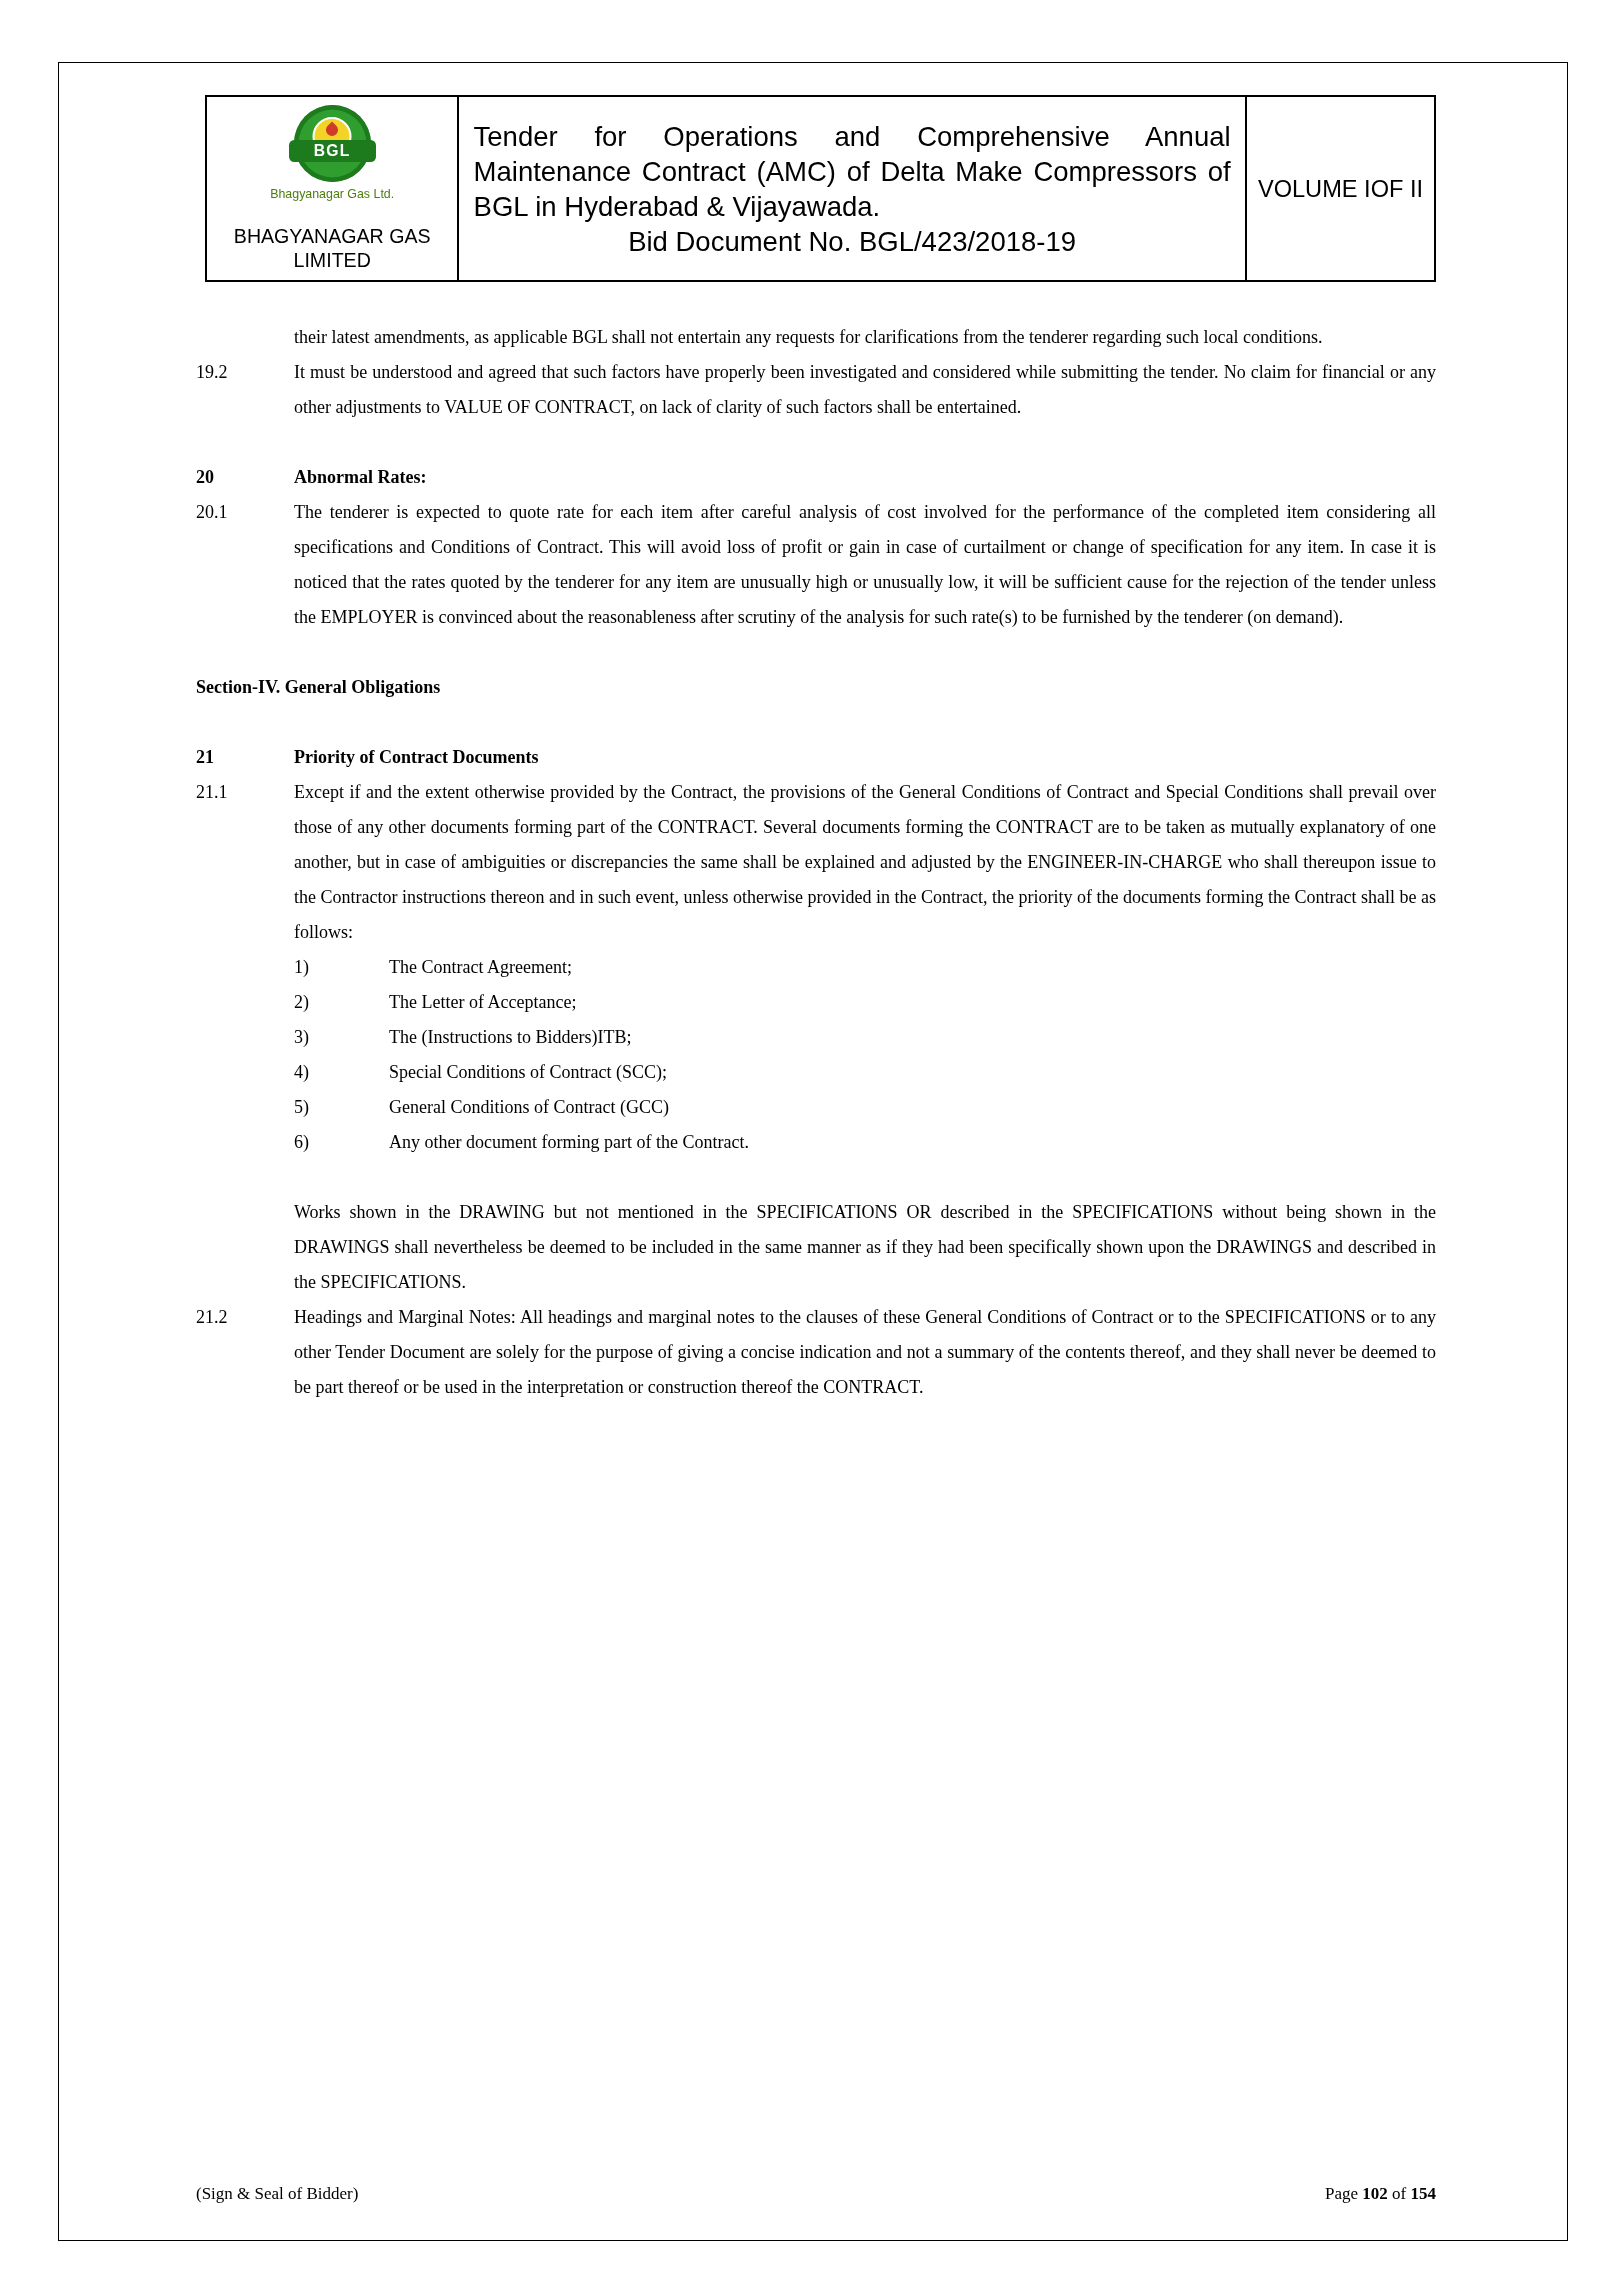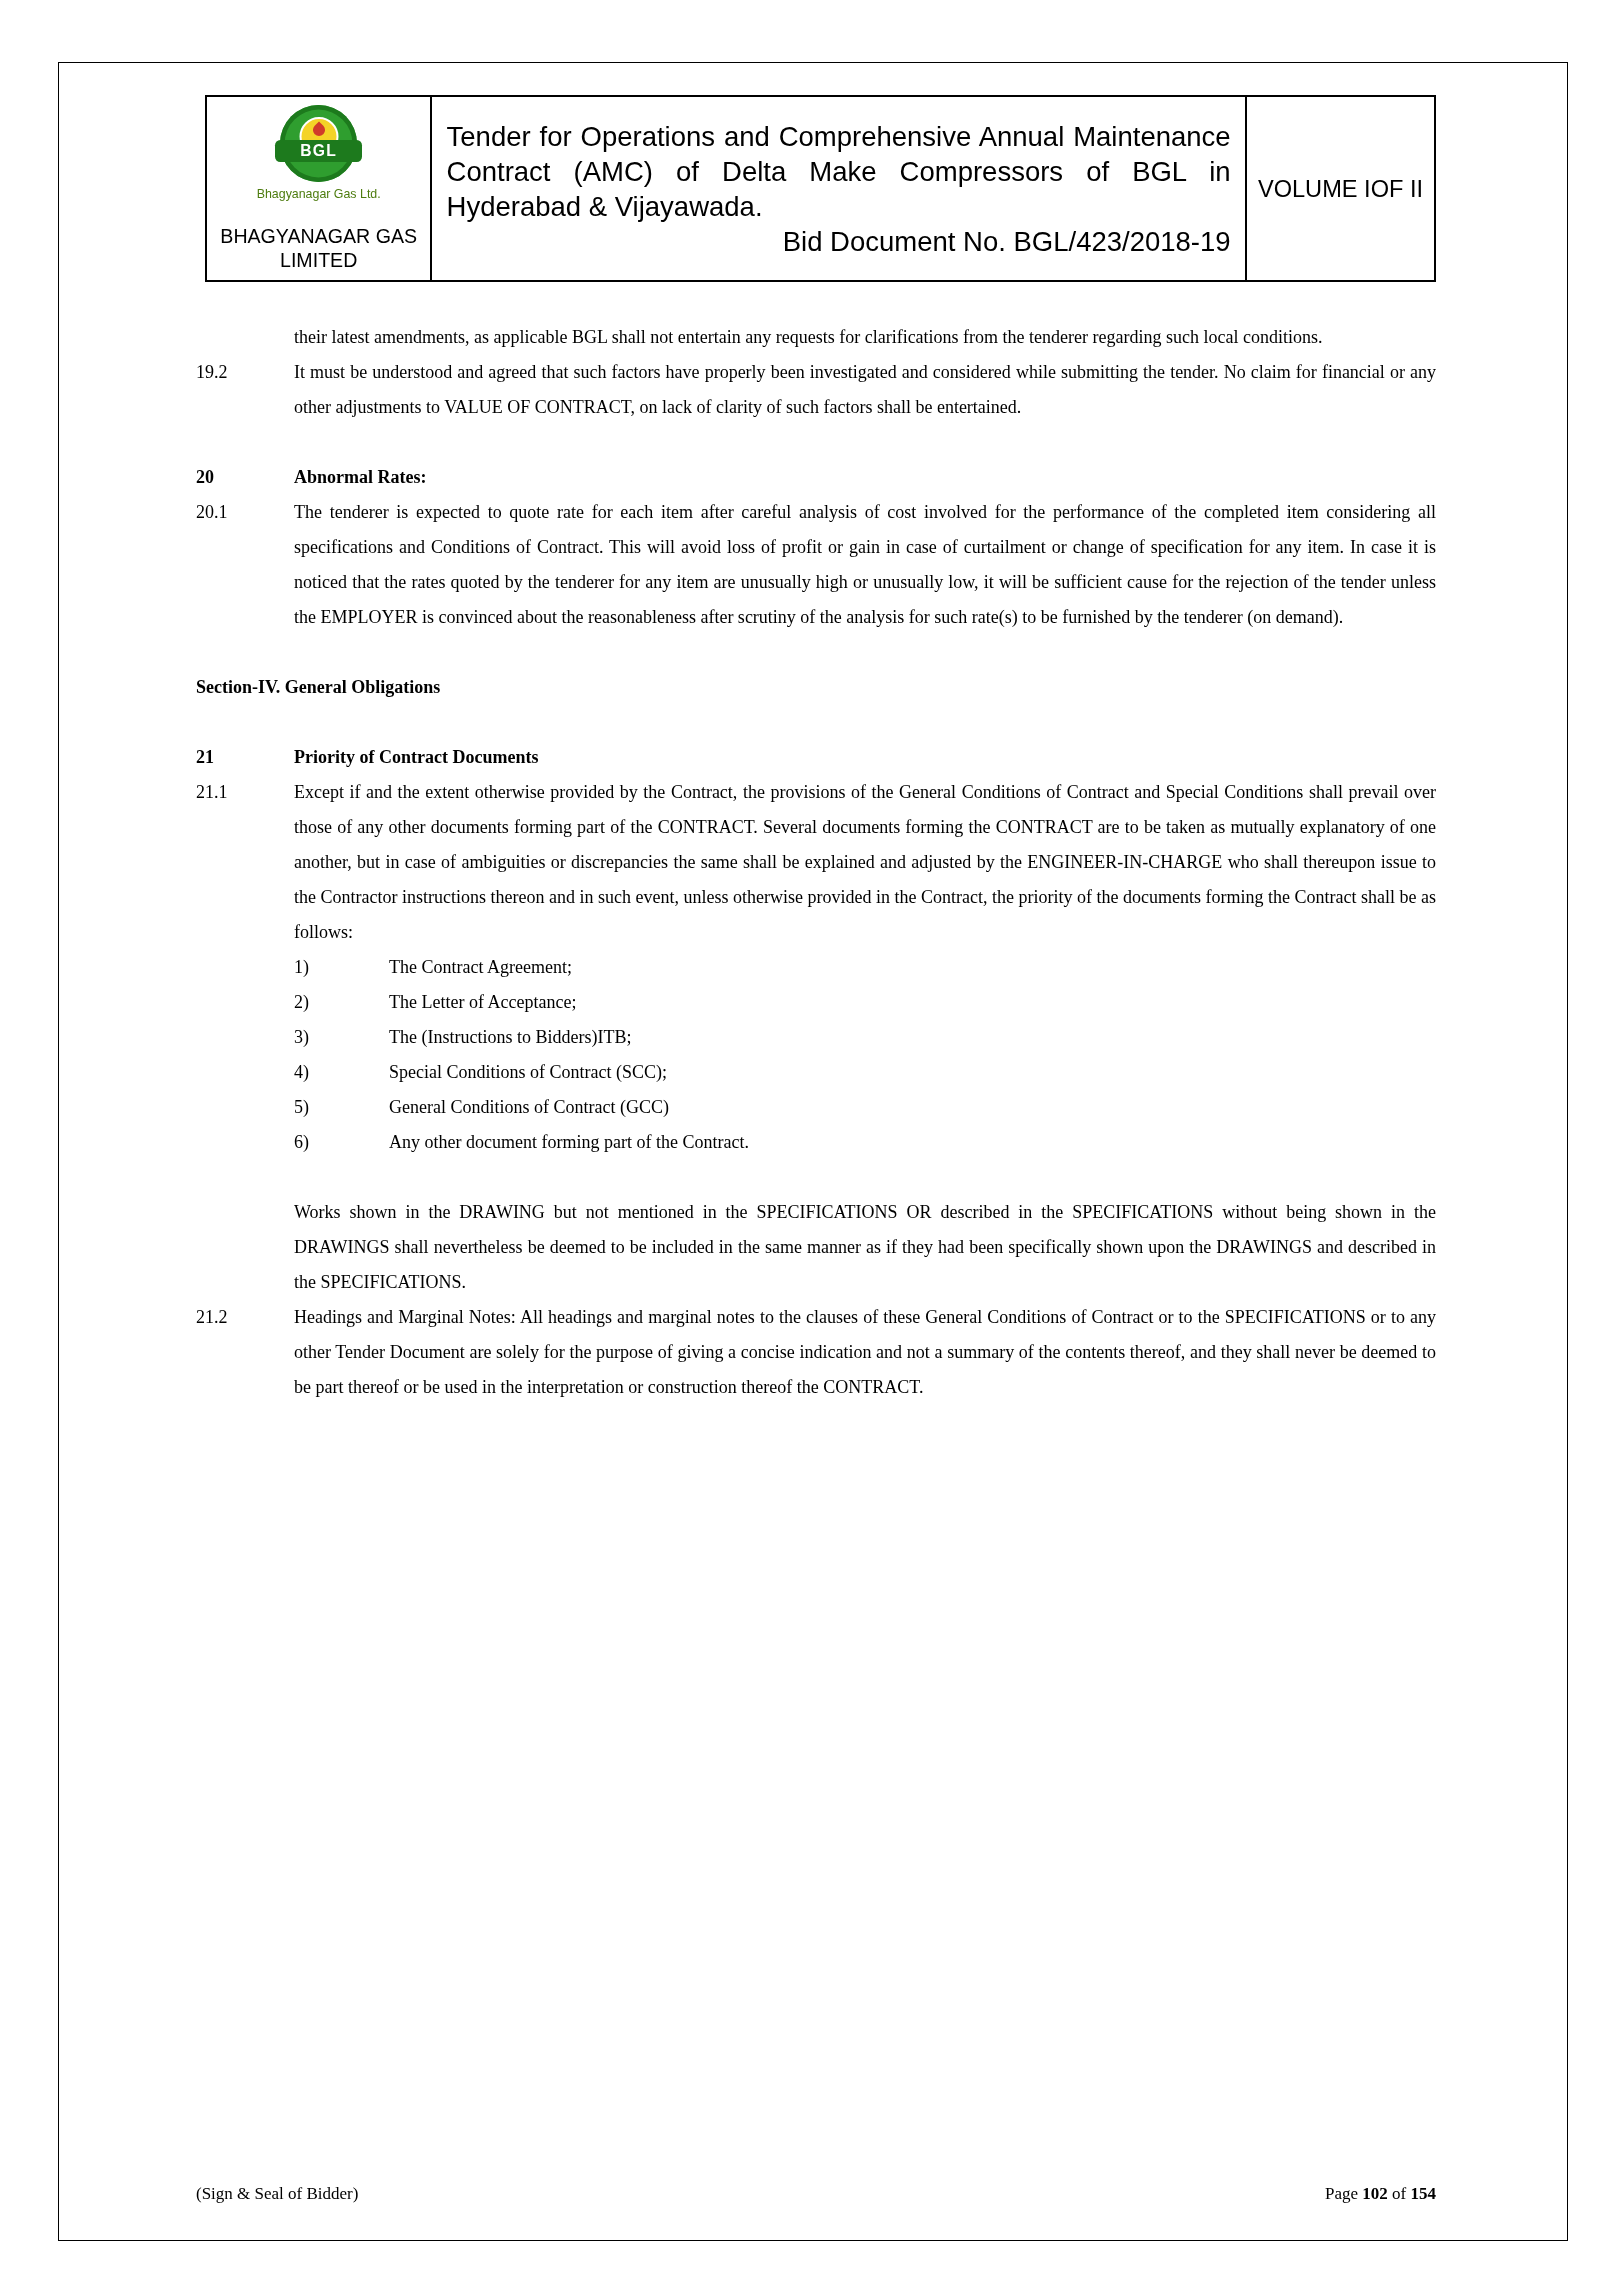--- a/index.html
+++ b/index.html
@@ -24,7 +24,7 @@
   }
   .hdr-cell { border-right: 2px solid #000; align-items: flex-end; }
   .hdr-logo {
-    width: 225px; display: flex; flex-direction: column;
+    width: 252px; display: flex; flex-direction: column;
     align-items: center; justify-content: center; padding: 7.9px 5.2px;
   }
   .hdr-mid { flex: 1; padding: 6.5px 14.4px 5.2px 14.4px; display: flex; flex-direction: column; justify-content: center; }

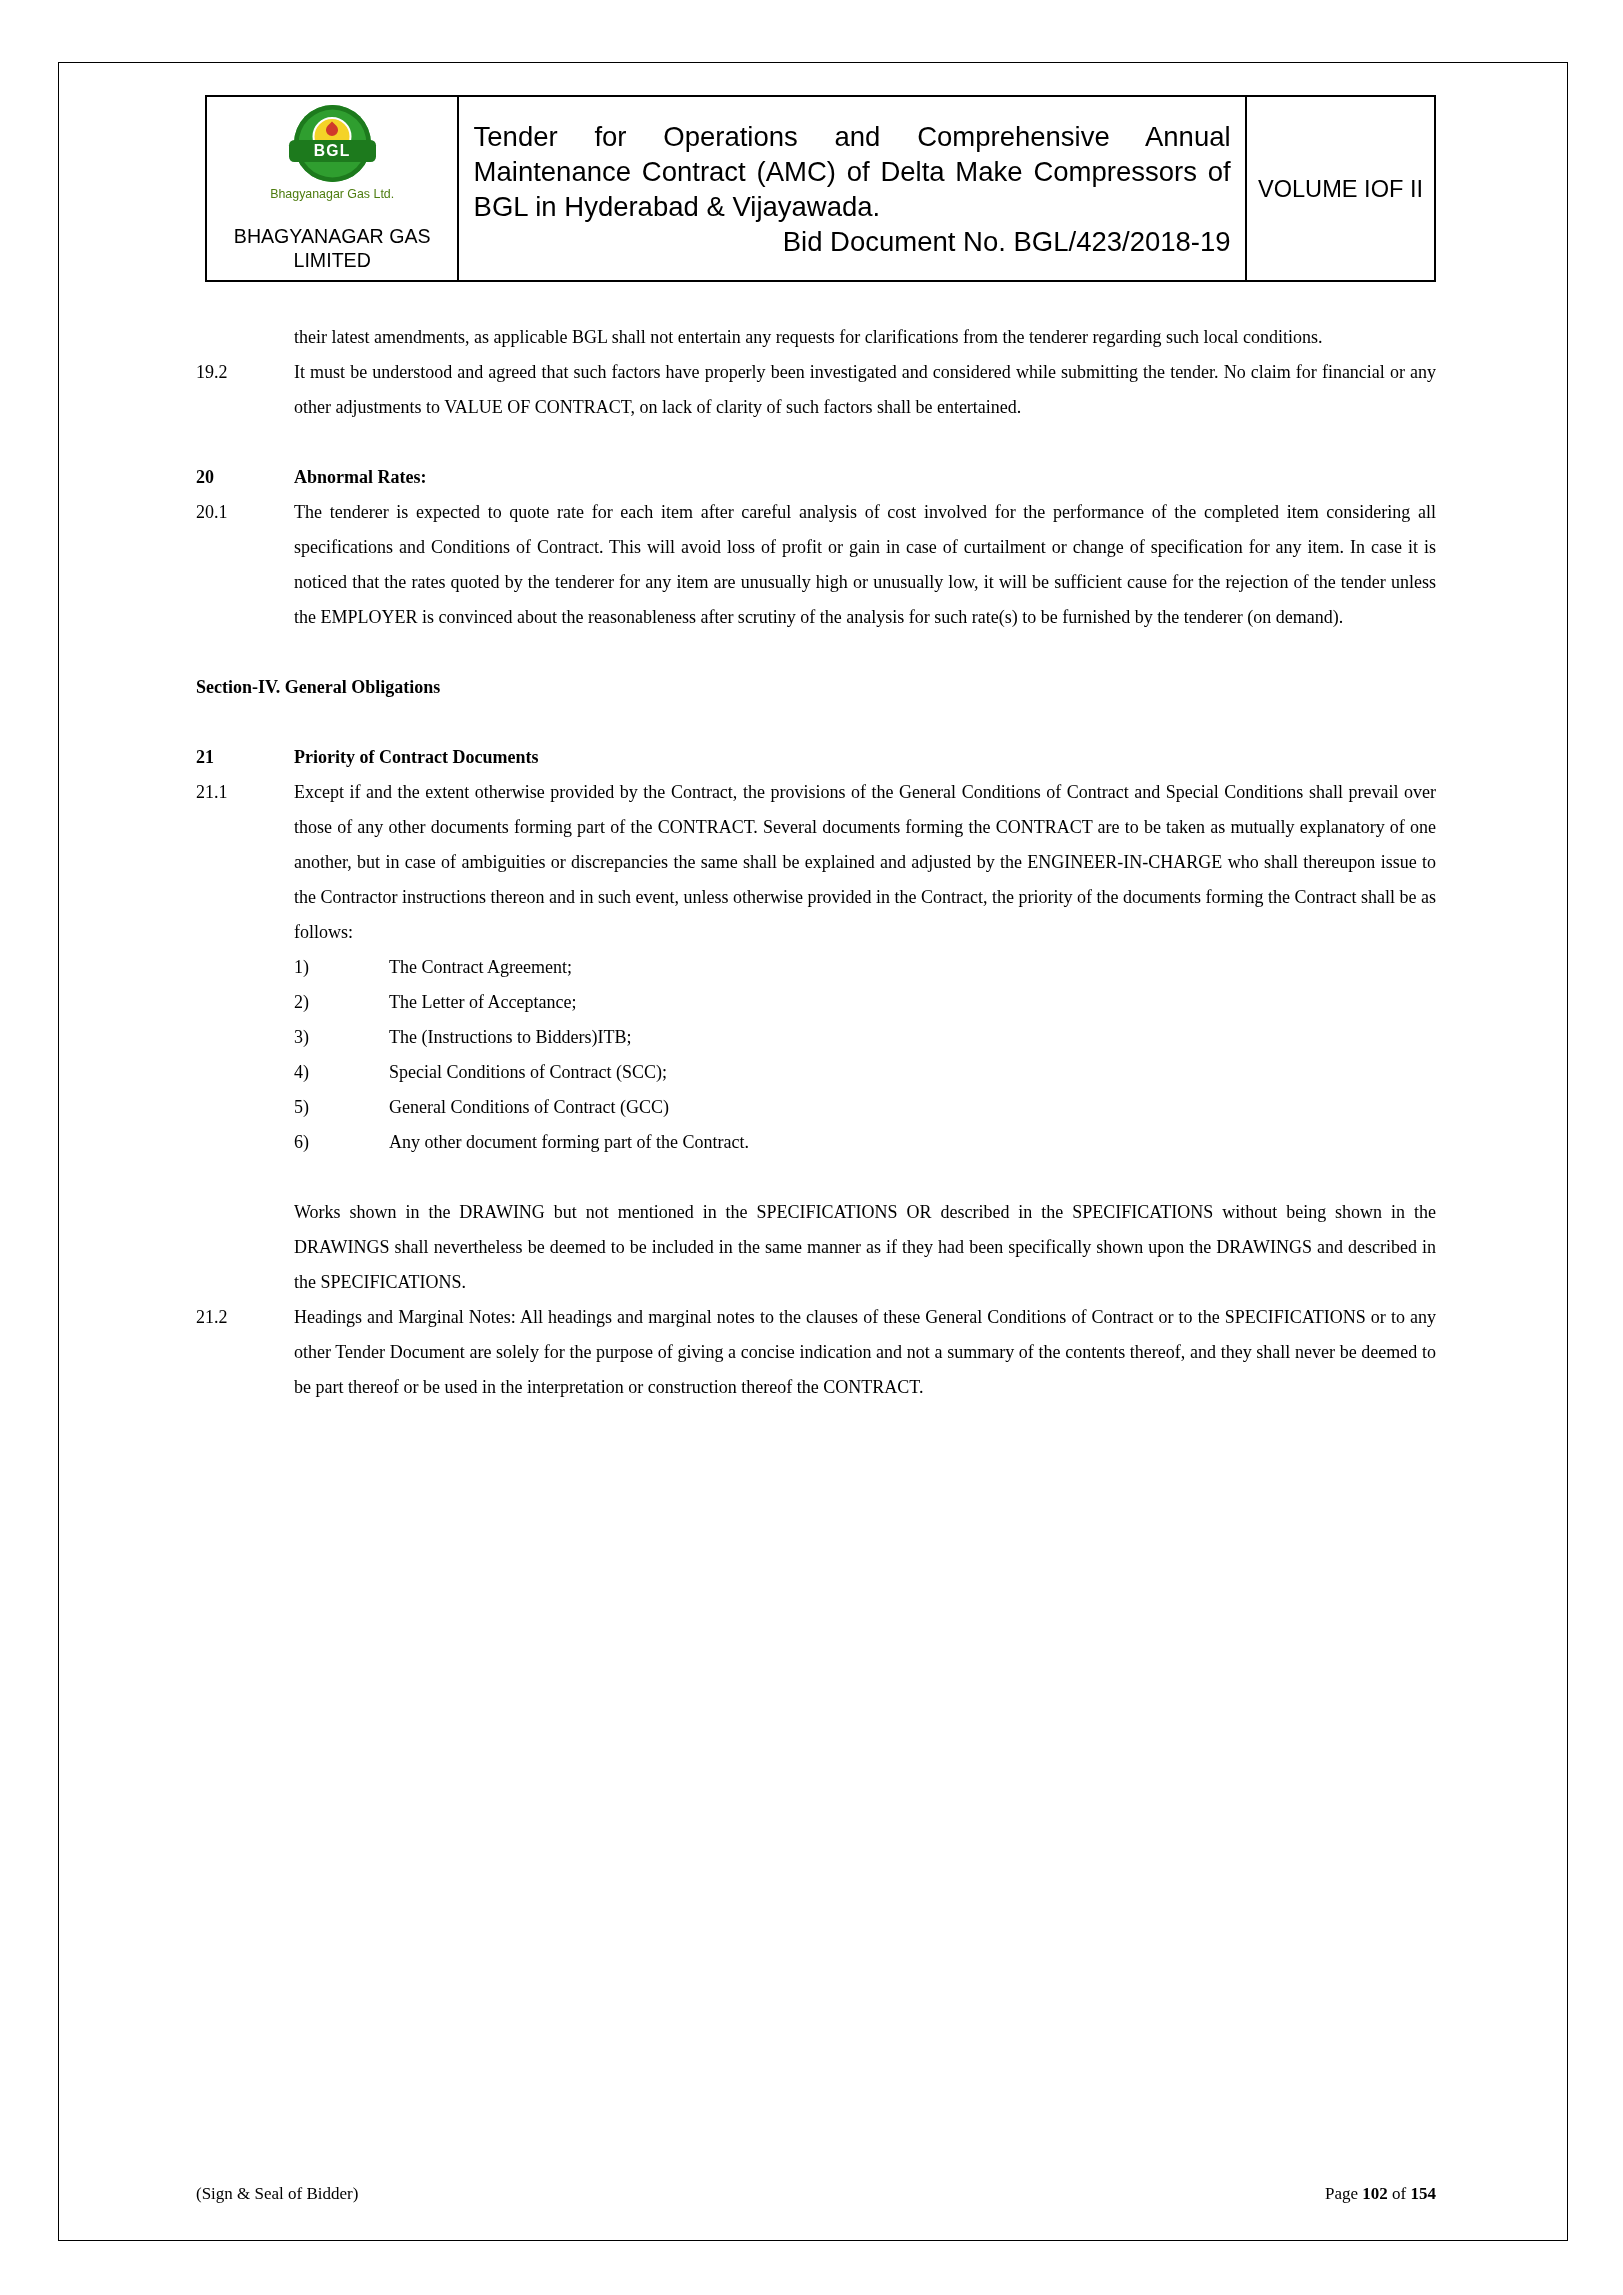--- a/index.html
+++ b/index.html
@@ -22,7 +22,7 @@
     display: flex; border: 2px solid #000; margin-left: 9.2px;
     font-family: "Liberation Sans", sans-serif;
   }
-  .hdr-cell { border-right: 2px solid #000; align-items: flex-end; }
+  .hdr-cell { border-right: 2px solid #000; }
   .hdr-logo {
     width: 252px; display: flex; flex-direction: column;
     align-items: center; justify-content: center; padding: 7.9px 5.2px;

